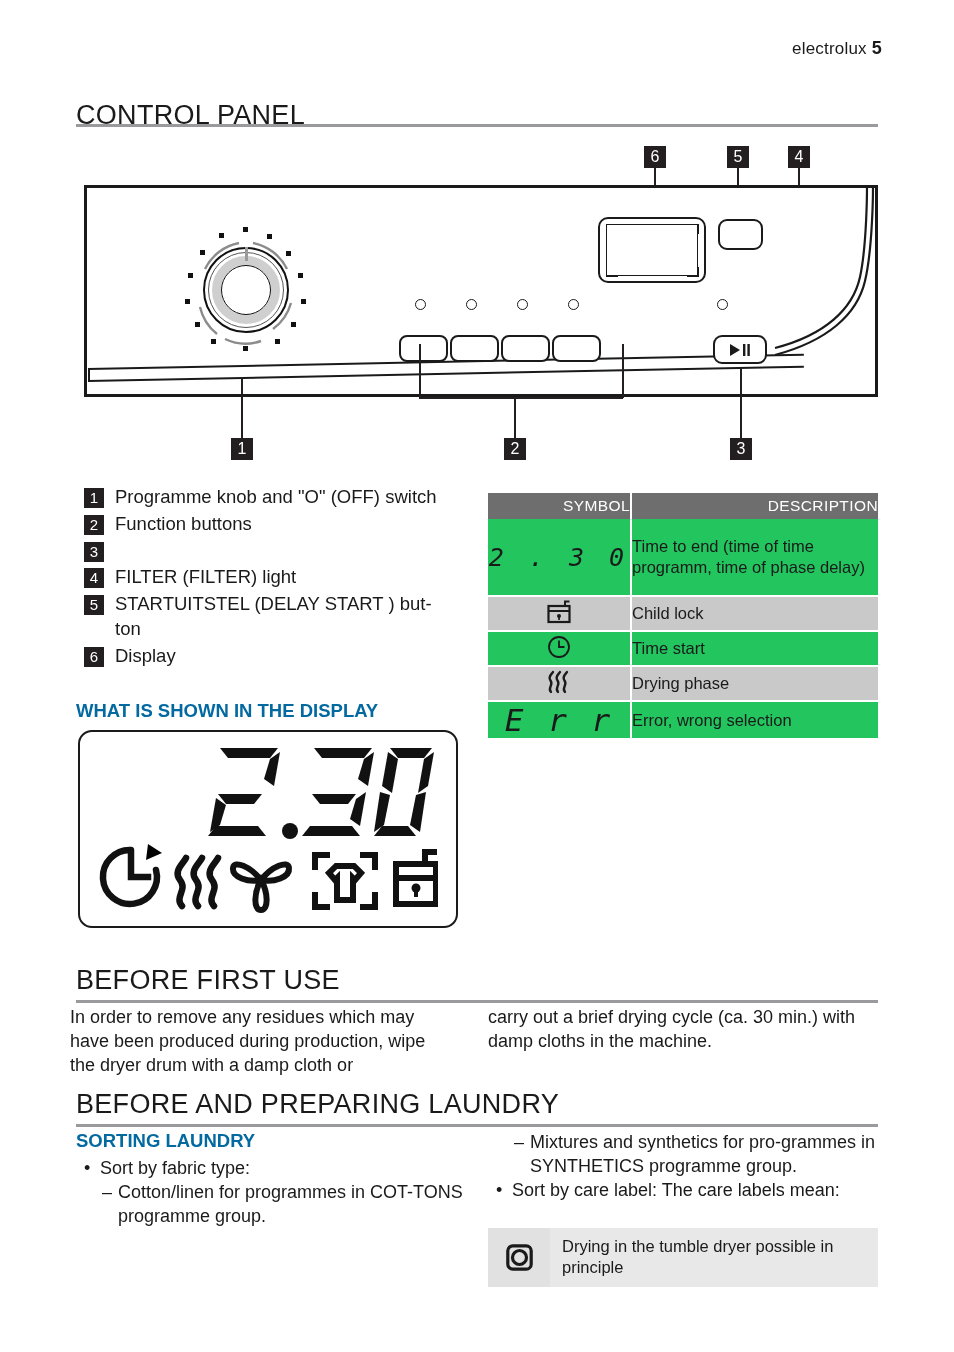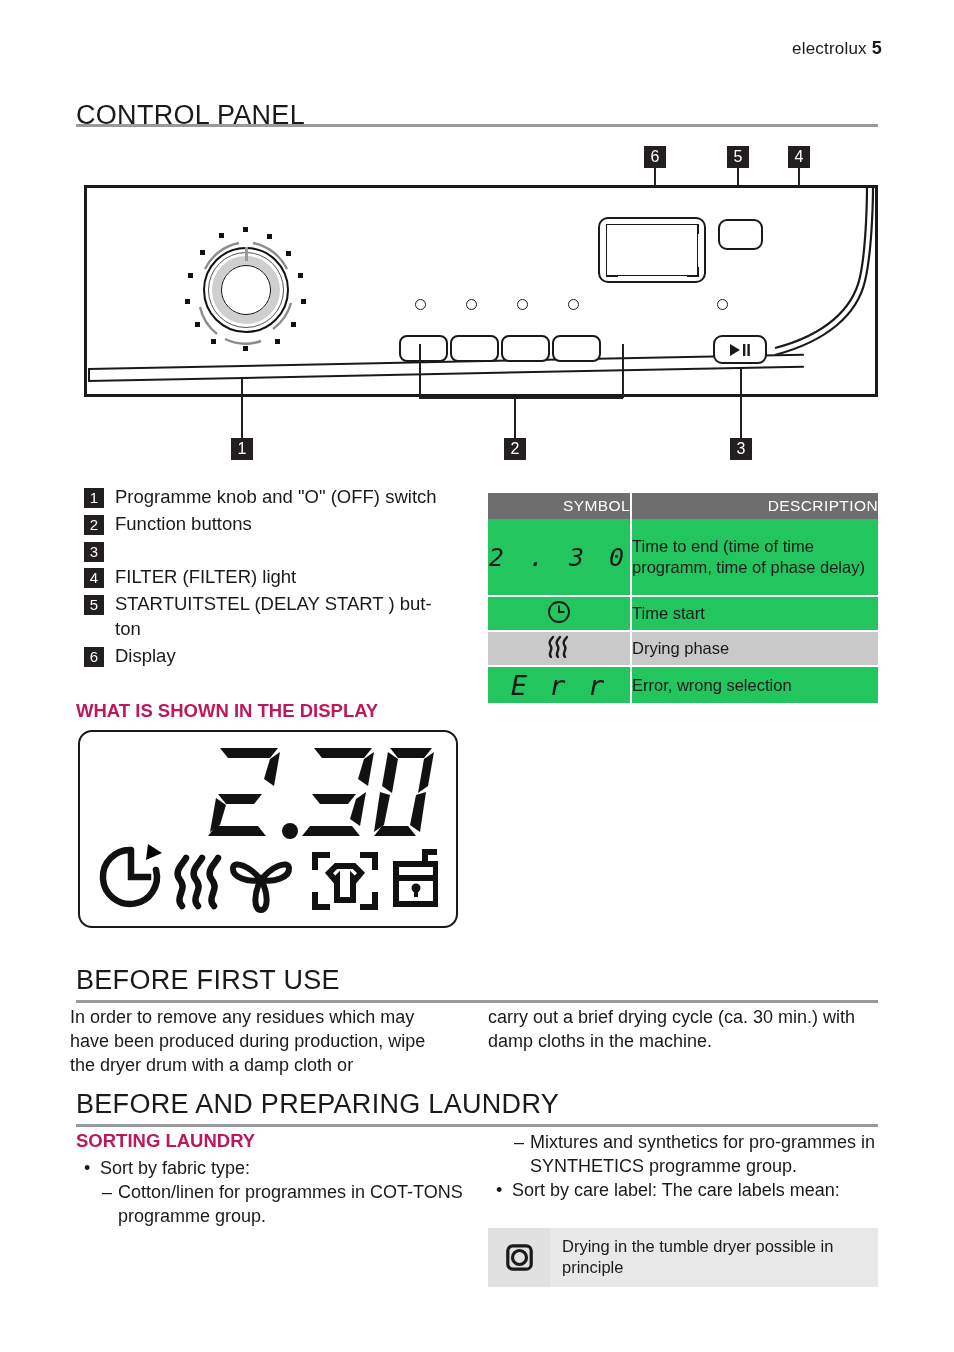--- a/index.html
+++ b/index.html
@@ -519,6 +519,18 @@
     <td class="desc-cell">Time to end (time of time programm, time of phase delay)</td>
   </tr>
 
+  <tr class="row-dark">
+    <td class="sym-cell" style="height:33px">
+      <svg width="26" height="26" viewBox="0 0 26 26">
+        <rect x="2.5" y="7" width="21" height="16" fill="none" stroke="#1a1a1a" stroke-width="2.2"></rect>
+        <path d="M3 12 H23" stroke="#1a1a1a" stroke-width="2"></path>
+        <path d="M19 7 V2.5 H23.5" fill="none" stroke="#1a1a1a" stroke-width="2"></path>
+        <circle cx="13" cy="17" r="2" fill="#1a1a1a"></circle>
+        <rect x="12.2" y="17" width="1.7" height="4" fill="#1a1a1a"></rect>
+      </svg>
+    </td>
+    <td class="desc-cell">Child lock</td>
+  </tr>
 
   <tr class="row-light">
     <td class="sym-cell" style="height:33px">

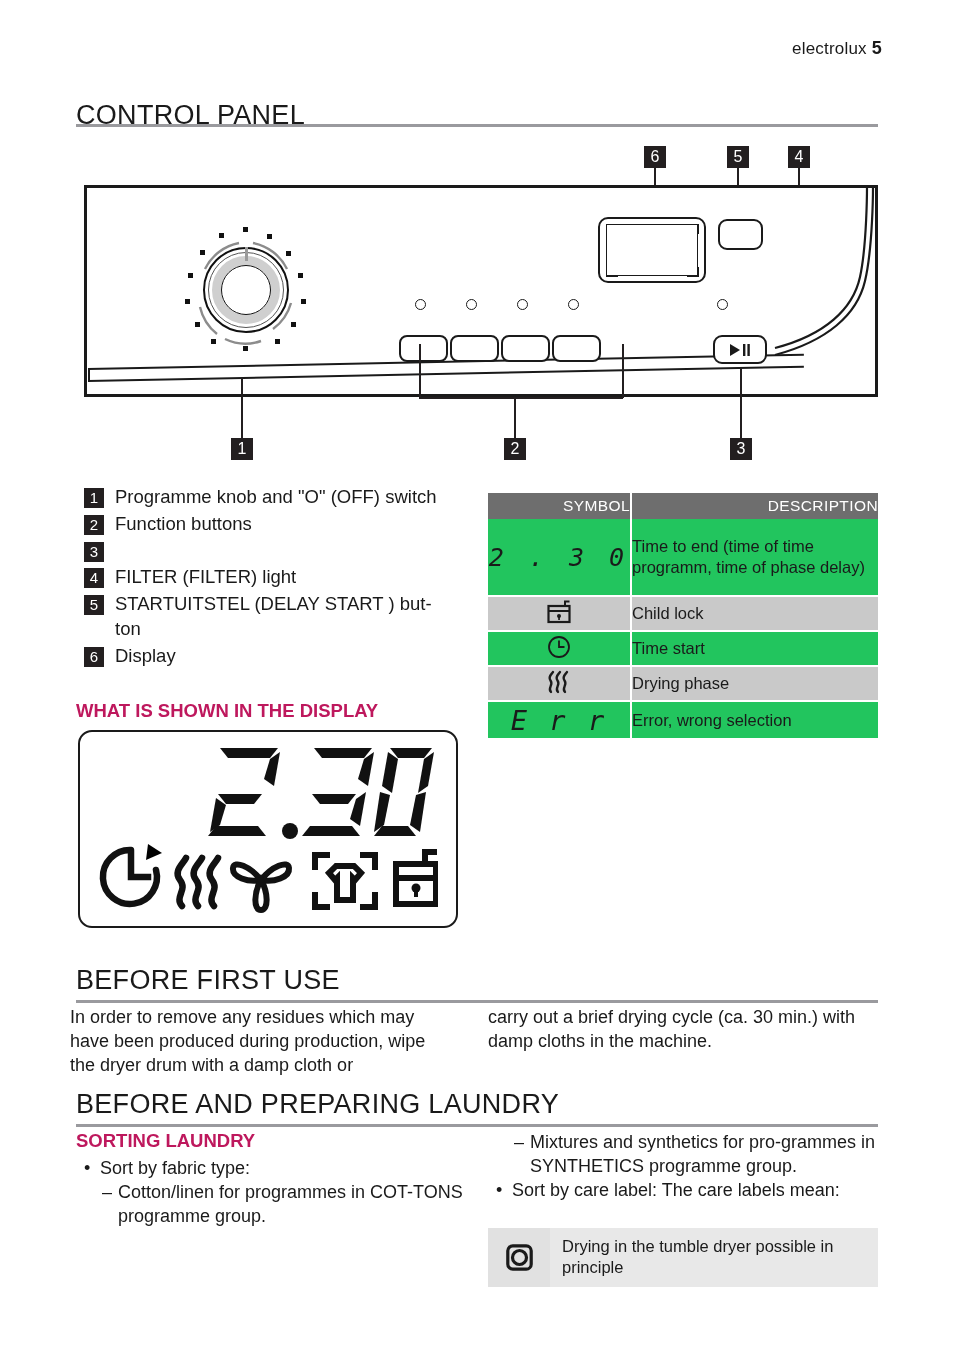--- a/index.html
+++ b/index.html
@@ -341,7 +341,7 @@
     position: absolute;
     font-size: 18.5px;
     font-weight: bold;
-    color: #be185d;
+    color: #0369a1;
   }
   .bullet-list {
     position: absolute;

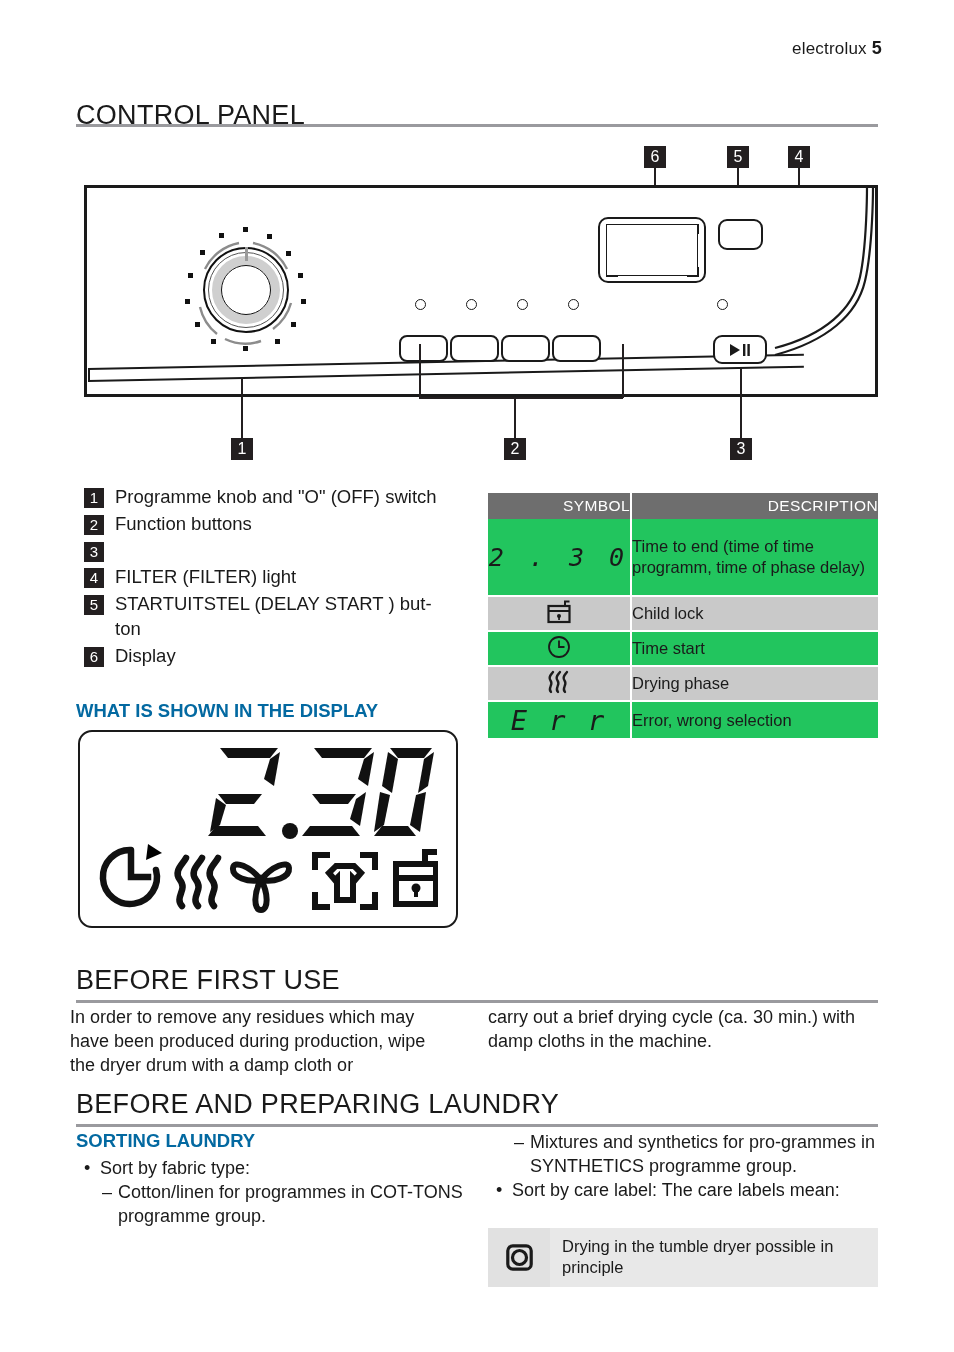--- a/index.html
+++ b/index.html
@@ -557,7 +557,7 @@
 
   <tr class="row-light">
     <td class="sym-cell" style="height:36px; border-bottom:none">
-      <span class="seg" style="font-size:27px; letter-spacing:3px">E r r</span>
+      <span class="seg" style="font-size:31px; letter-spacing:3px">E r r</span>
     </td>
     <td class="desc-cell" style="border-bottom:none">Error, wrong selection</td>
   </tr>

